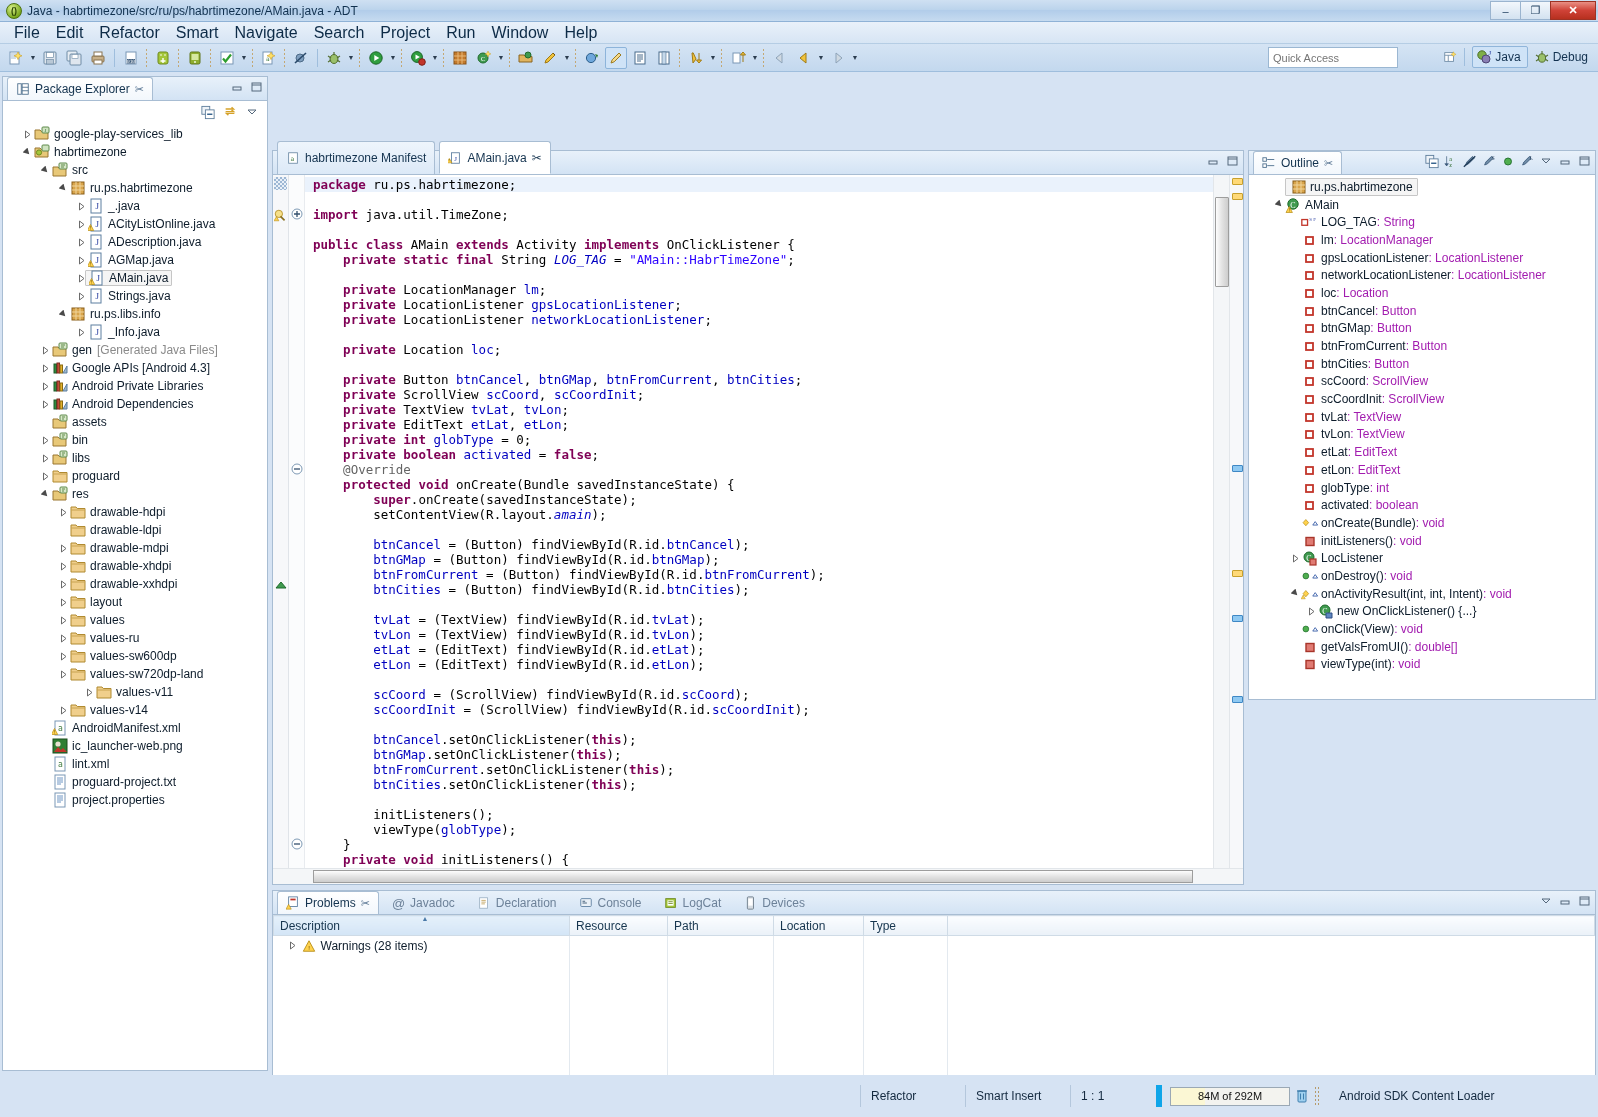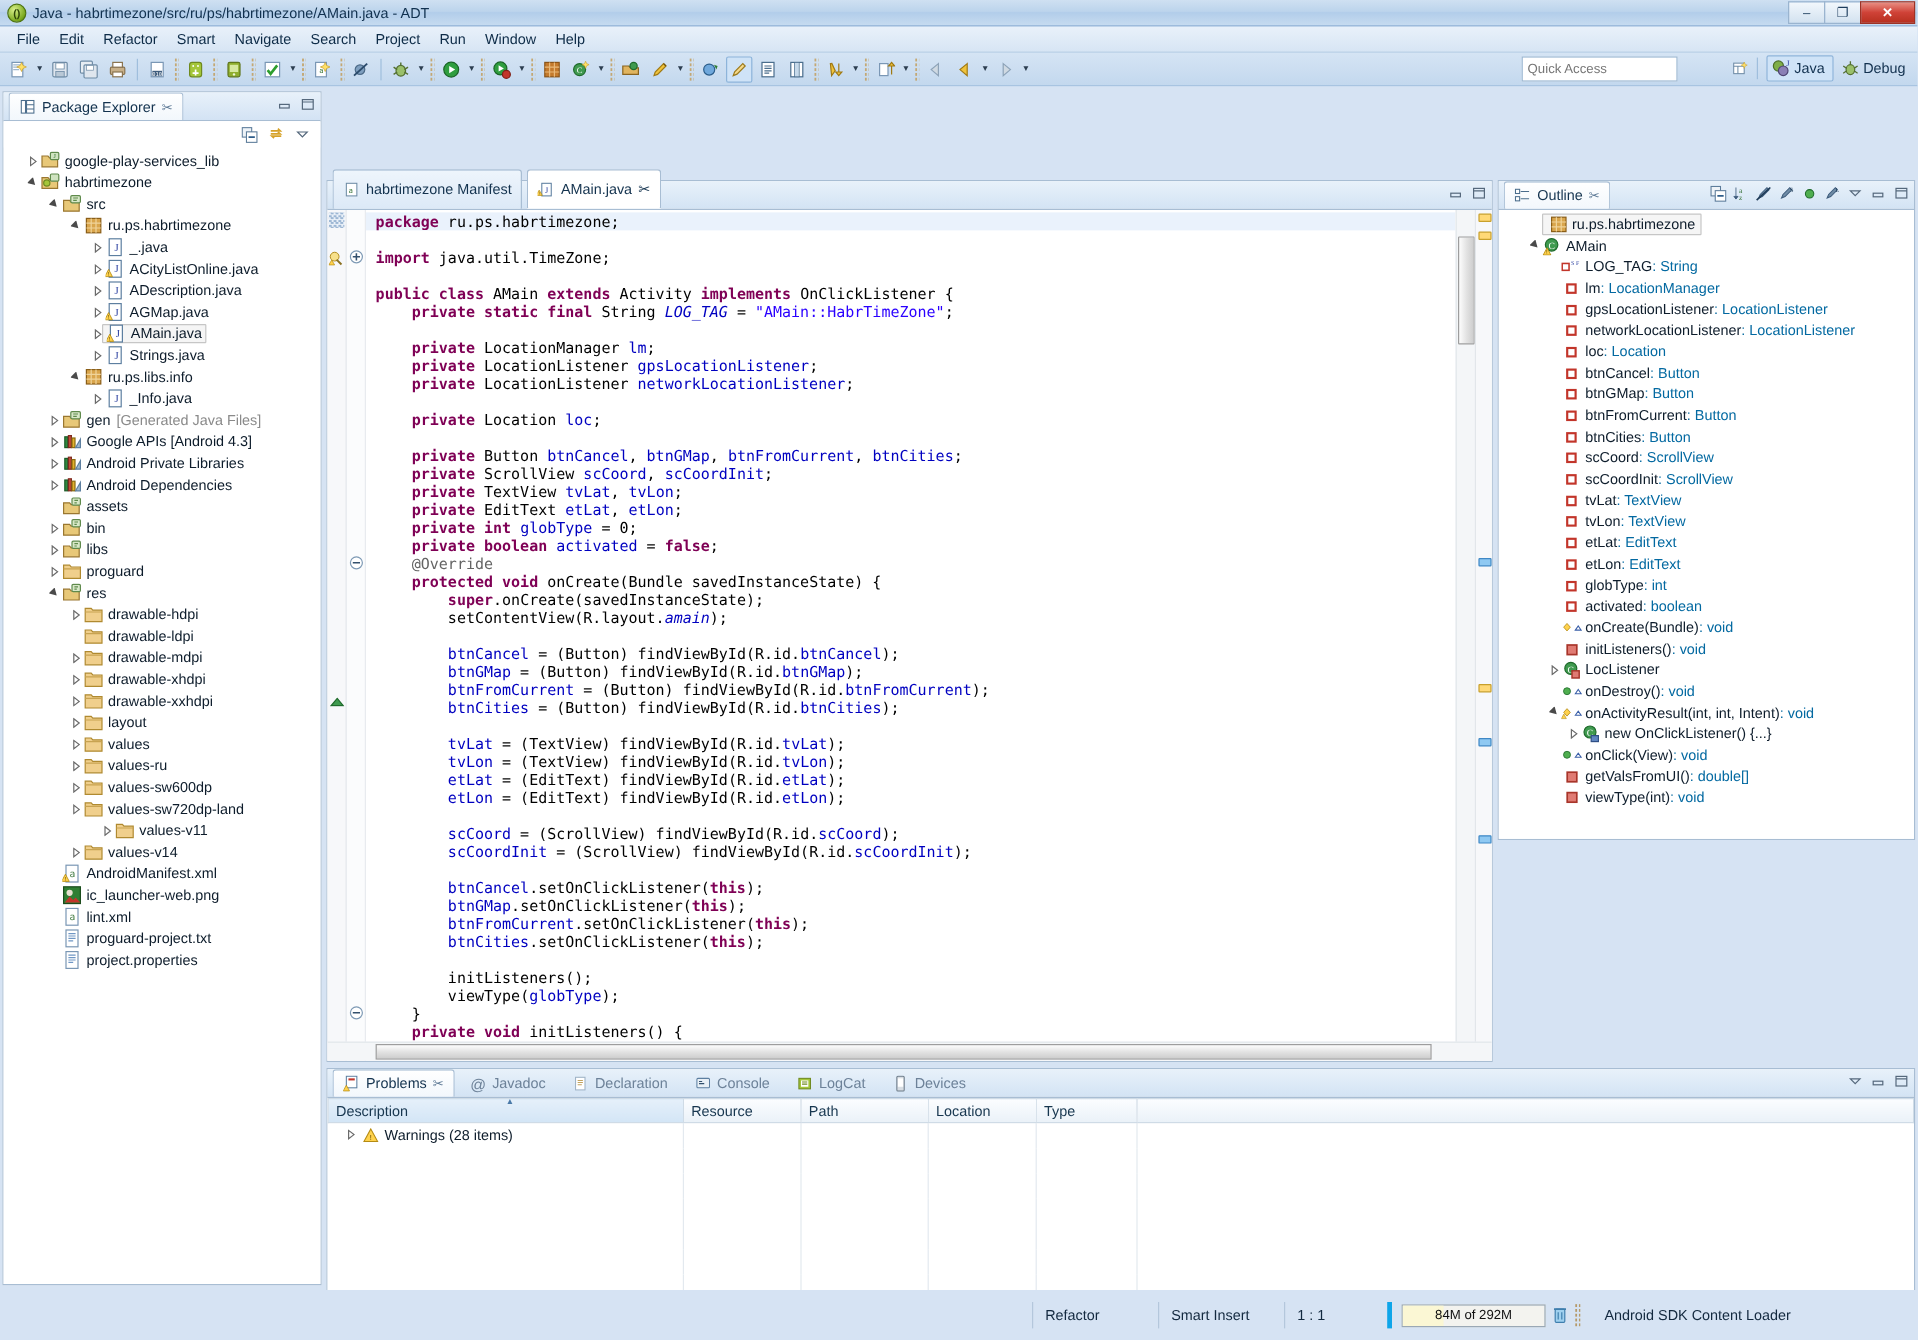--- a/index.html
+++ b/index.html
@@ -52,7 +52,7 @@
     display:flex; align-items:center; padding-left:6px;
   }
   #menubar .menu-item {
-    padding:3px 8px; font-size:12px; color:#0d2b47; cursor:default;
+    padding:3px 8px; font-size:16px; color:#0d2b47; cursor:default;
   }
 
   

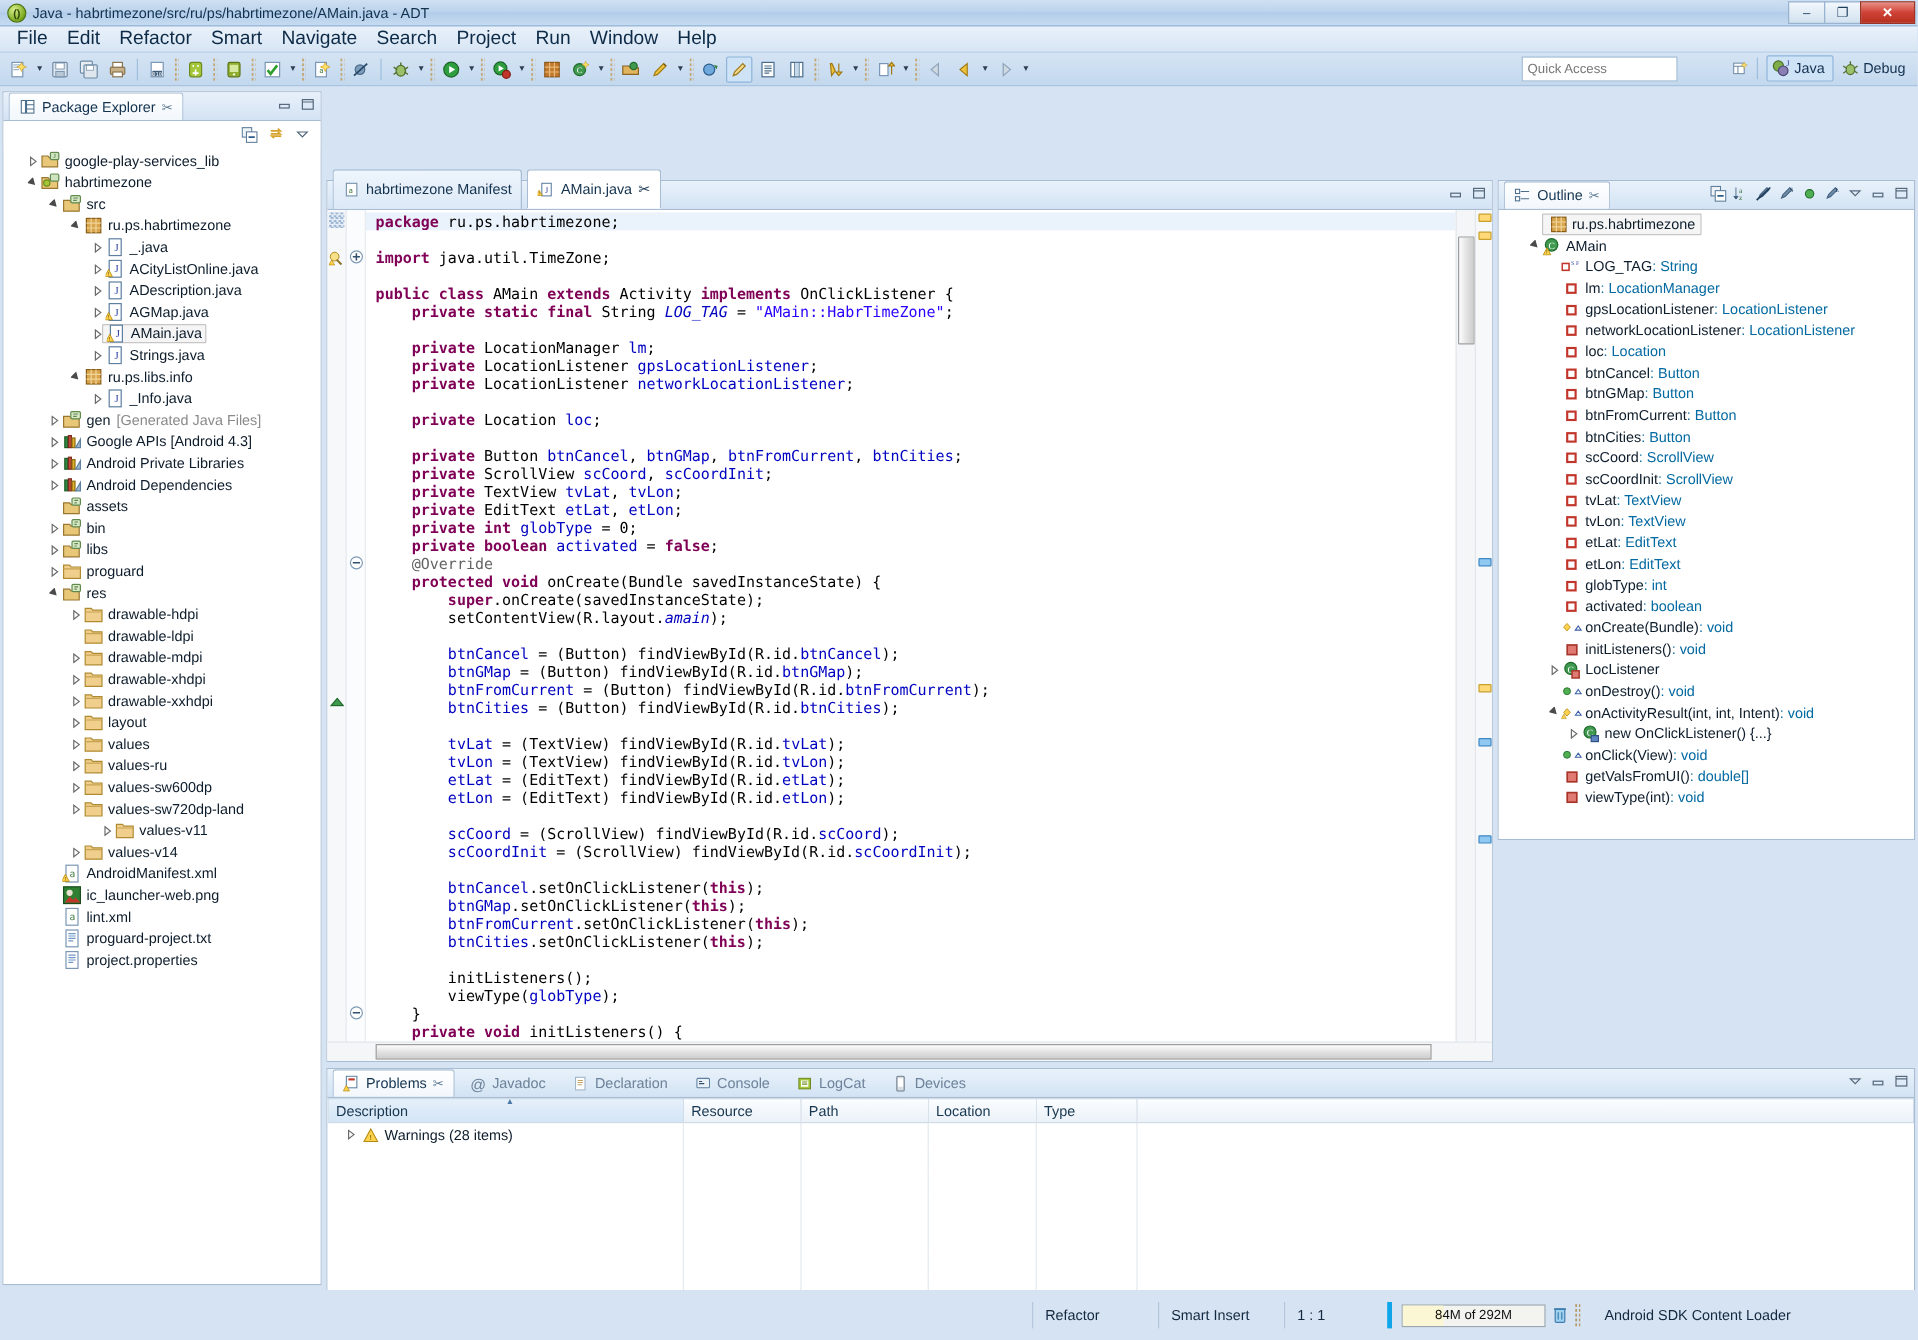--- a/index.html
+++ b/index.html
@@ -223,7 +223,7 @@
   .ol-row { display:flex;align-items:center;height:17.7px;white-space:nowrap;font-size:12px;color:#0d1c2b; }
   .ol-tw { width:12px;flex:none;display:flex;align-items:center;justify-content:center; }
   .ol-ic { width:18px;flex:none;display:flex;align-items:center;justify-content:center;gap:1px; }
-  .ol-type { color:#0369a1; }
+  .ol-type { color:#a21caf; }
   .ol-sel { background:#f5f5f5;border:1px solid #c6c6c6;padding:0 4px;border-radius:1px; }
 
   

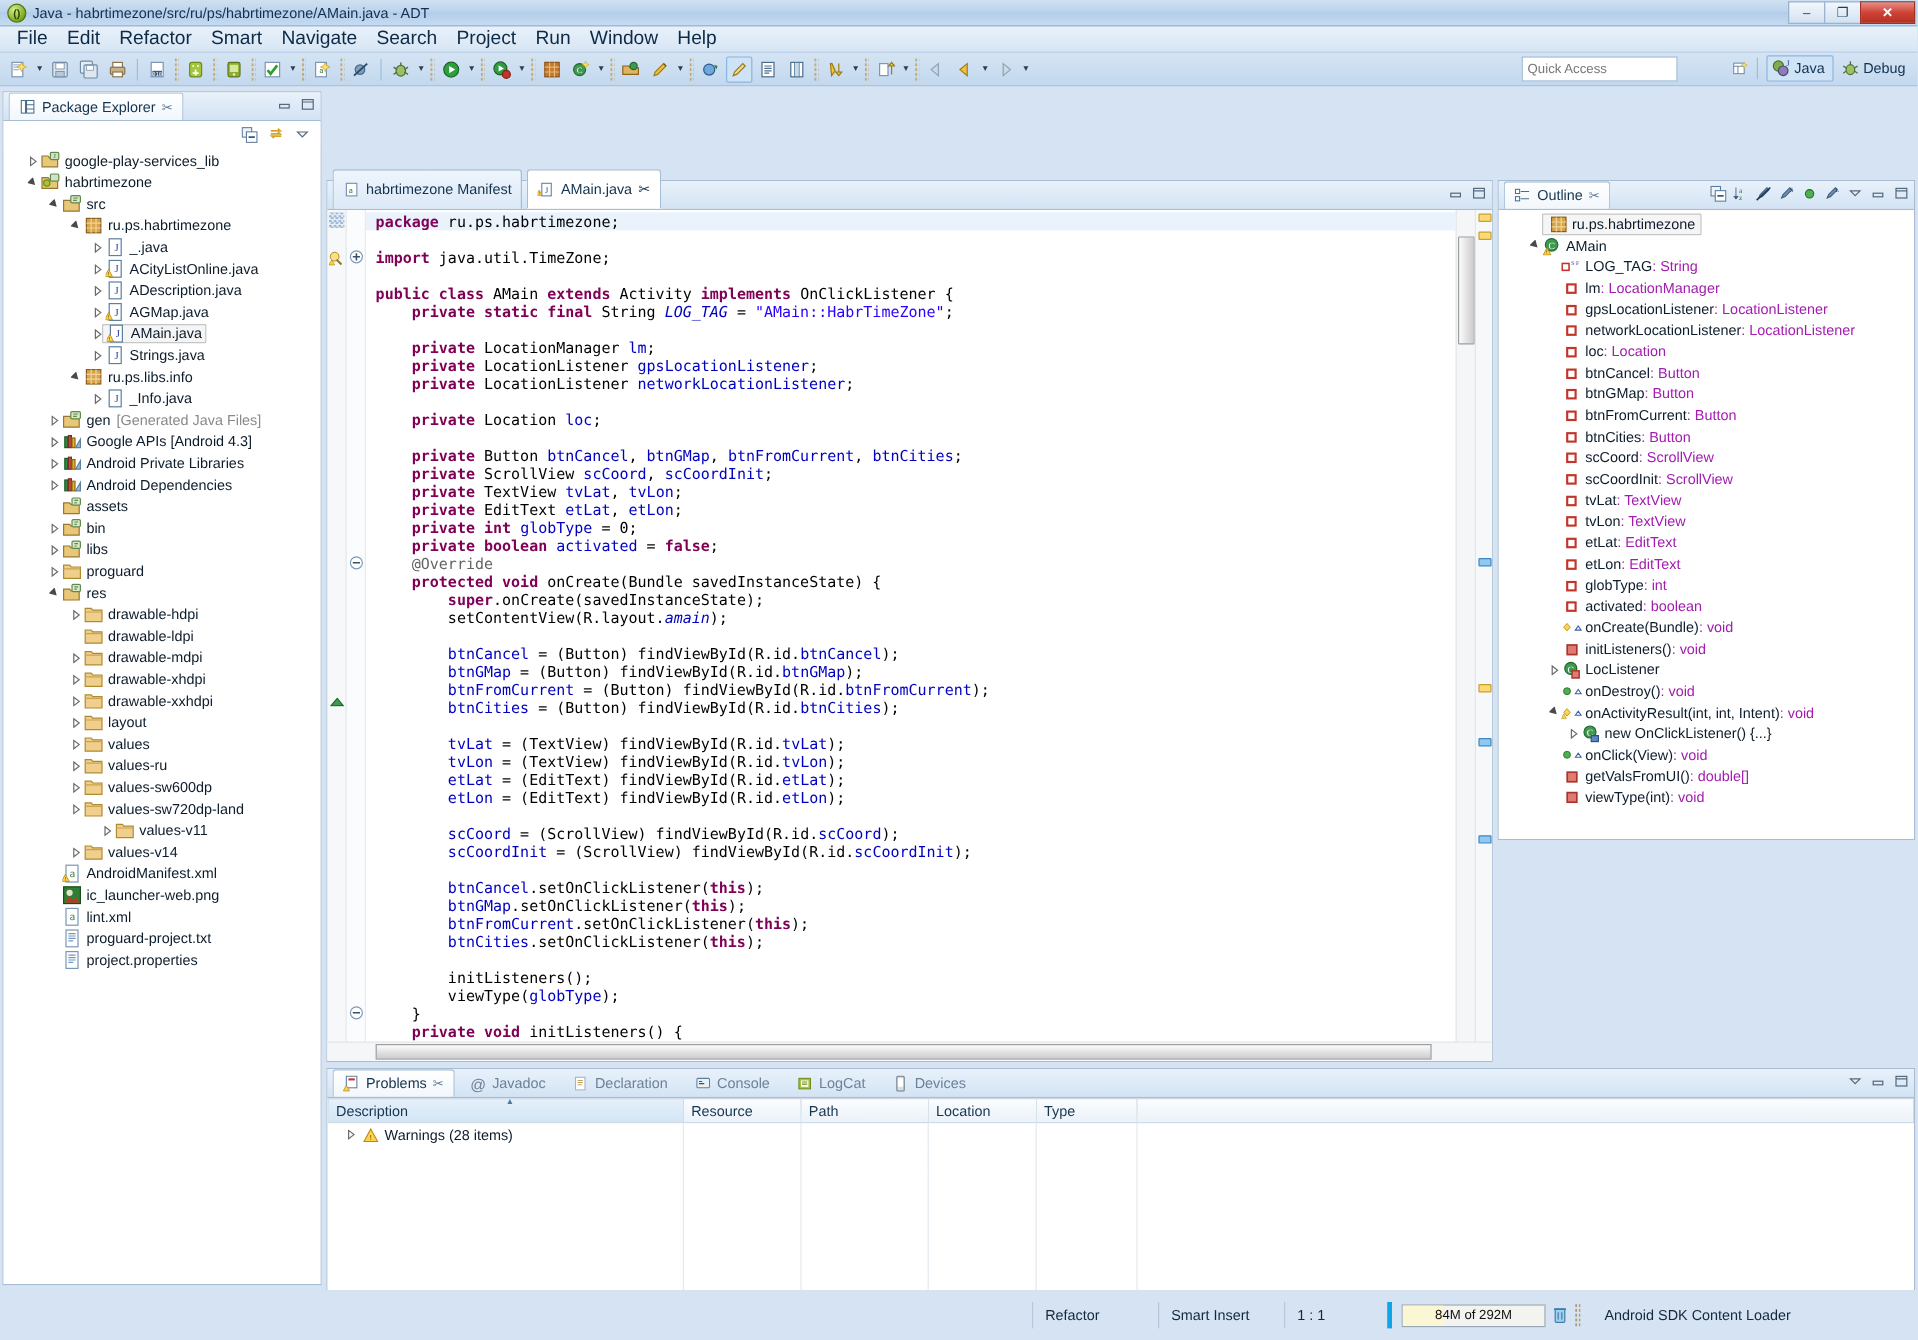--- a/index.html
+++ b/index.html
@@ -1854,7 +1854,7 @@
   <div class="sb-cell" style="width:105px;">Refactor</div>
   <div class="sb-cell" style="width:105px;">Smart Insert</div>
   <div class="sb-cell" style="width:86px;">1 : 1</div>
-  <div class="sb-cell" style="border-left:4px solid #0ea5e9;padding-left:8px;">
+  <div class="sb-cell" style="border-left:6px solid #0ea5e9;padding-left:8px;">
     <div id="heapbar">
       <div id="heapfill" style="width: 29%;"></div>
       <span style="position:relative;">84M of 292M</span>

